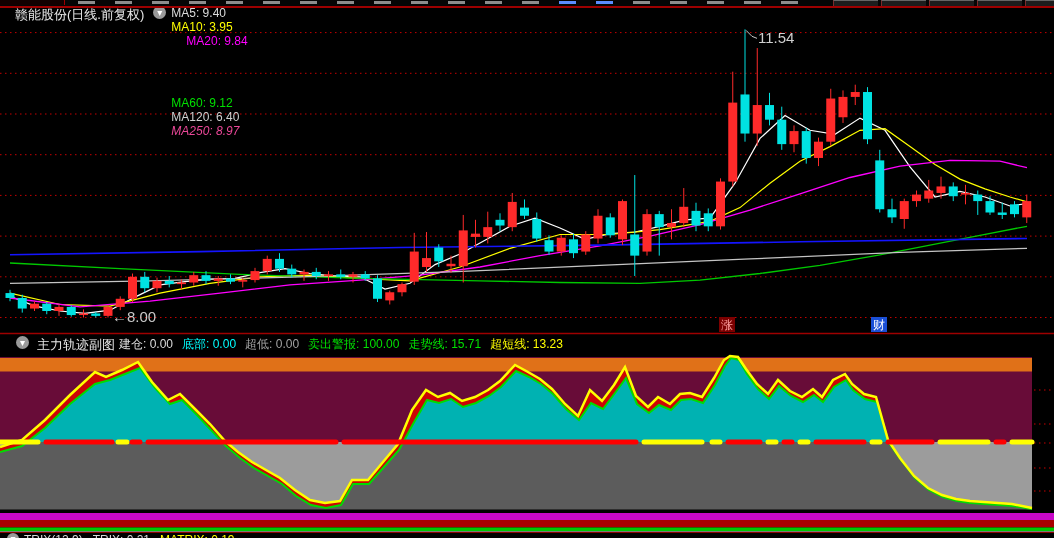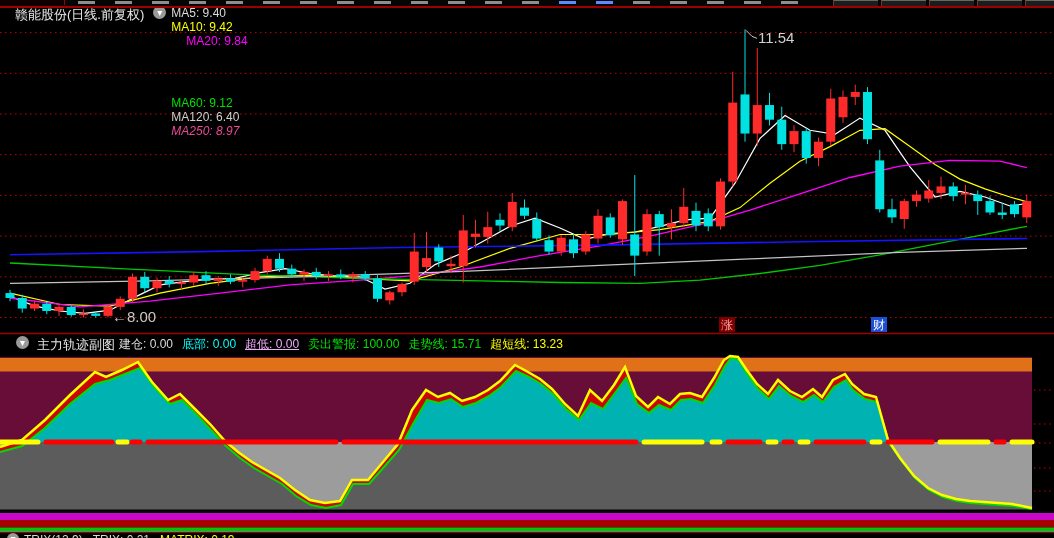--- a/index.html
+++ b/index.html
@@ -299,7 +299,7 @@
     <span class="circ">▾</span>
     <span id="ma-items" style="display:flex;flex-direction:column;">
         <span class="ma-item" style="color: rgb(220, 220, 220);">MA5: 9.40</span>
-        <span class="ma-item" style="color: rgb(255, 255, 0);">MA10: 9.42</span>
+        <span class="ma-item" style="color: rgb(255, 255, 0);">MA10: 3.95</span>
         <span class="ma-item" style="color: rgb(255, 0, 255); margin-left: 15px;">MA20: 9.84</span>
         <span class="ma-item" style="color: rgb(0, 224, 0); margin-top: 48px;">MA60: 9.12</span>
         <span class="ma-item" style="color: rgb(208, 208, 208);">MA120: 6.40</span>

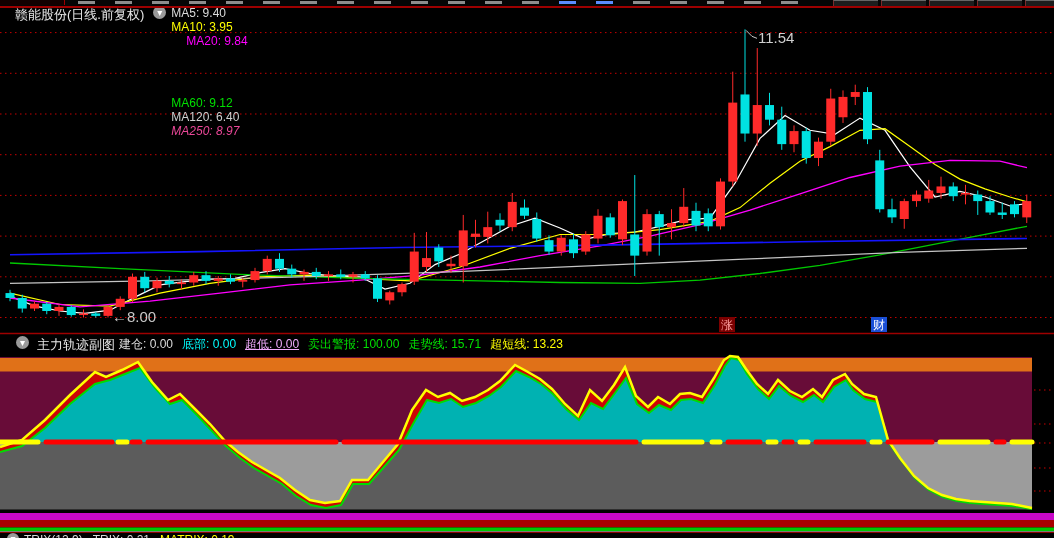--- a/index.html
+++ b/index.html
@@ -313,7 +313,7 @@
     <span id="ind-items" style="display:flex;">
         <span class="ma-item" style="color: rgb(220, 220, 220);">建仓: 0.00</span>
         <span class="ma-item" style="color: rgb(0, 255, 255);">底部: 0.00</span>
-        <span class="ma-item" style="color: #f0abfc; text-decoration: underline;">超低: 0.00</span>
+        <span class="ma-item" style="color: #a3a3a3;">超低: 0.00</span>
         <span class="ma-item" style="color: rgb(0, 224, 0);">卖出警报: 100.00</span>
         <span class="ma-item" style="color: rgb(0, 224, 0);">走势线: 15.71</span>
         <span class="ma-item" style="color: rgb(255, 255, 0);">超短线: 13.23</span>

